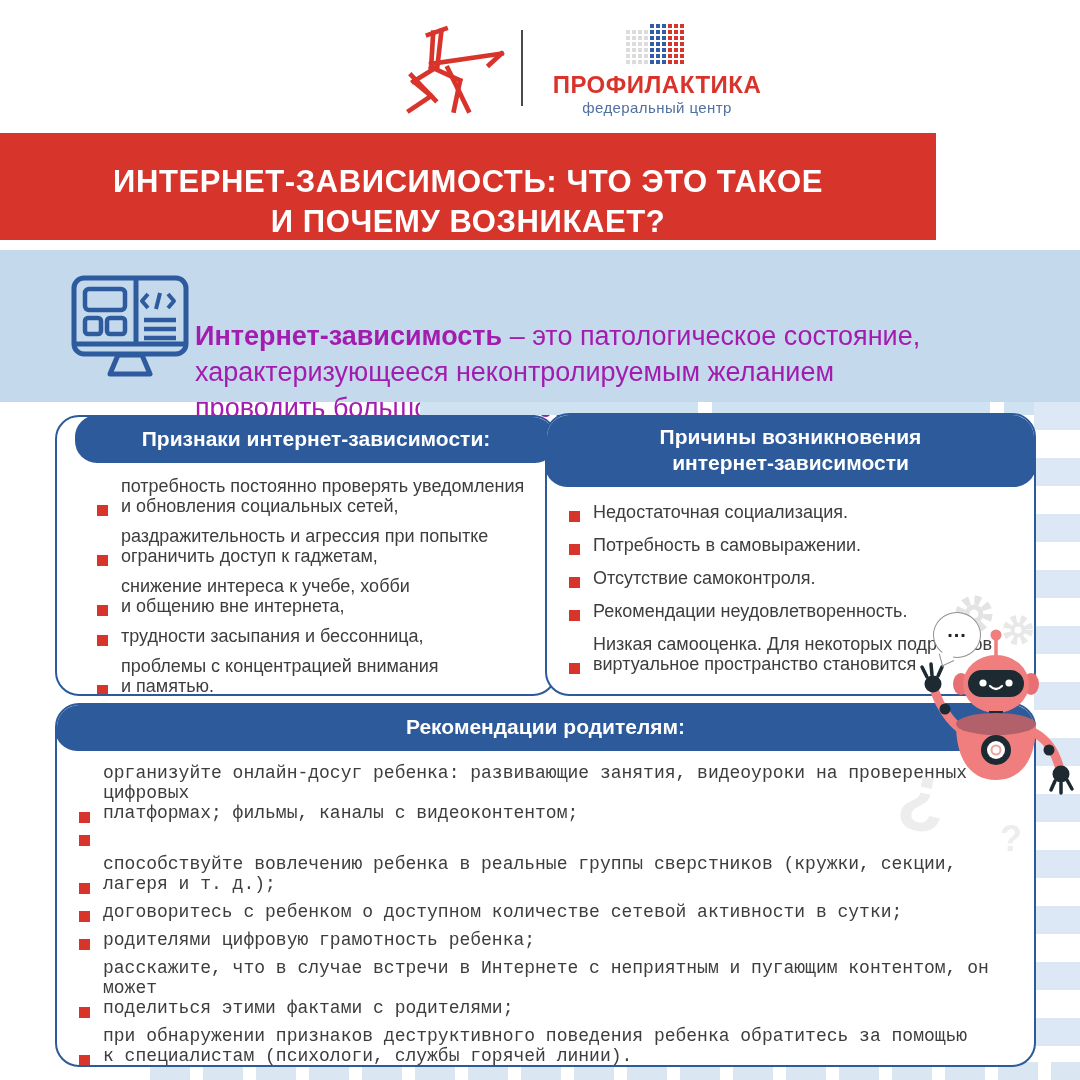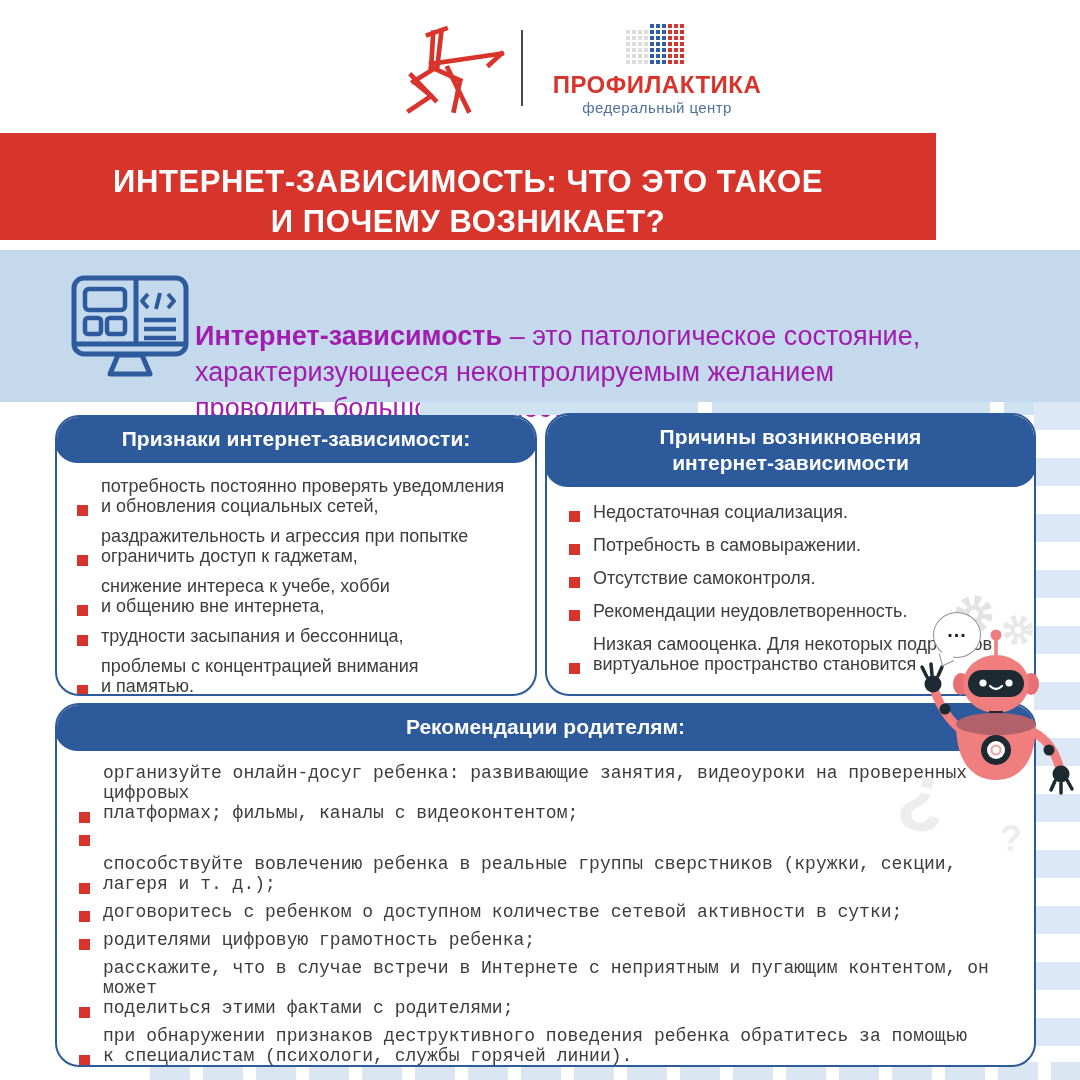--- a/index.html
+++ b/index.html
@@ -36,7 +36,7 @@
 
   
   .card{position:absolute;background:#fff;border:2px solid #2c5a9a;border-radius:24px;z-index:2;overflow:hidden;}
-  .card-signs{left:55px;top:415px;width:478px;height:277px;}
+  .card-signs{left:55px;top:415px;width:478px;height:277px;padding-left:20px;}
   .card-causes{left:545px;top:413px;width:487px;height:279px;}
   .card-reco{left:55px;top:703px;width:977px;height:360px;}
   .card-header{background:#2c5a9a;color:#fff;text-align:center;font-weight:700;font-size:21px;line-height:26px;

